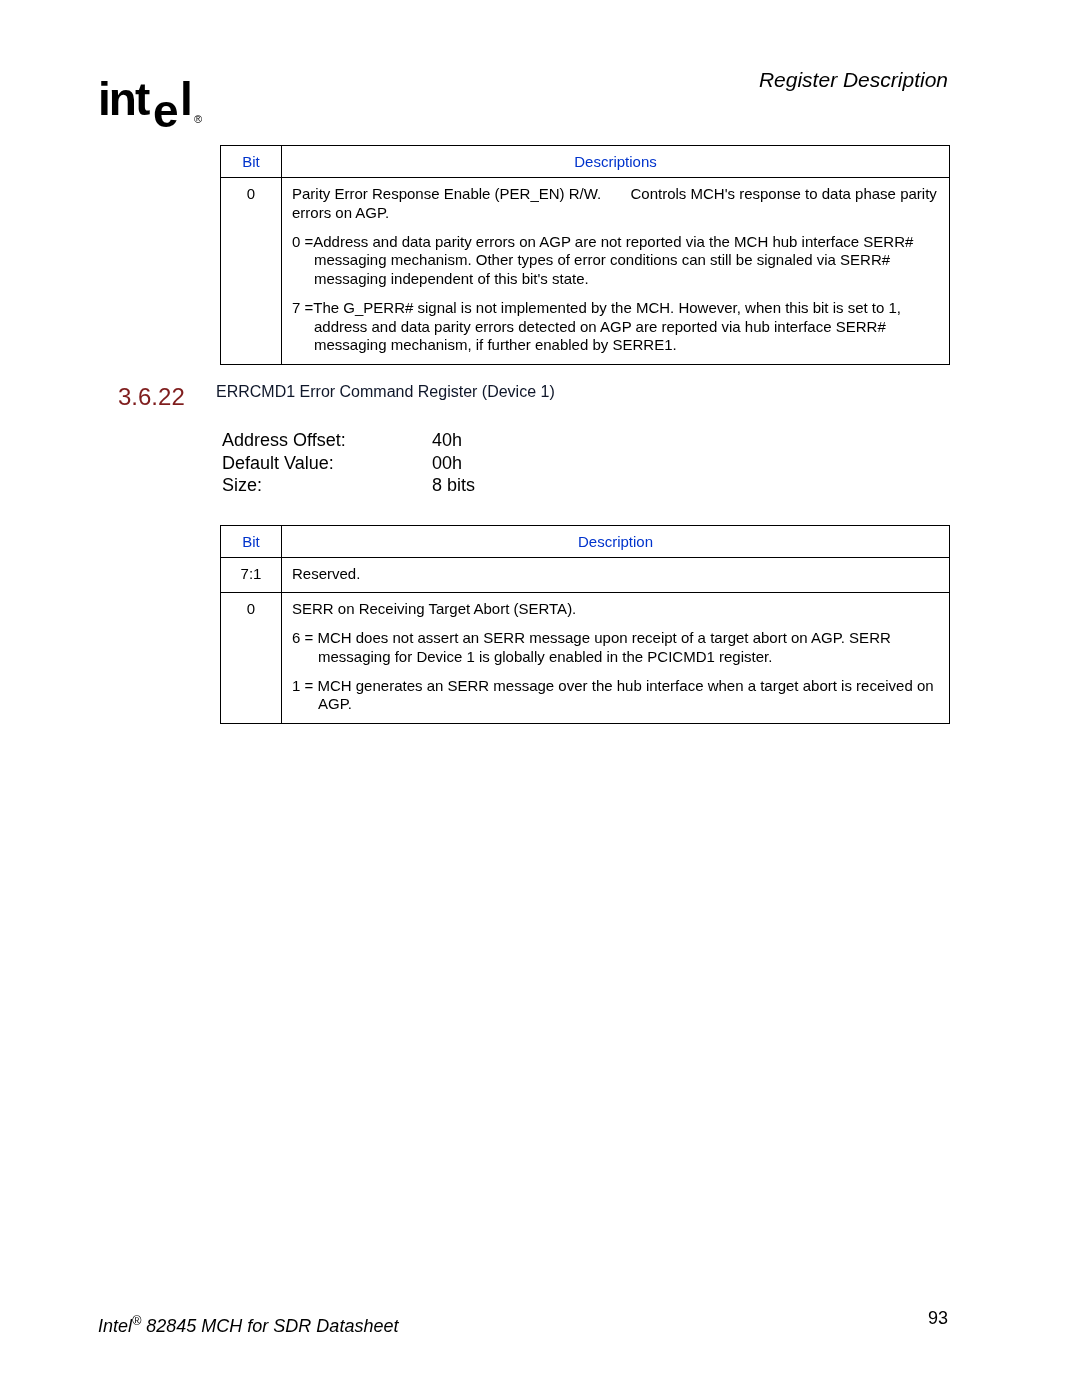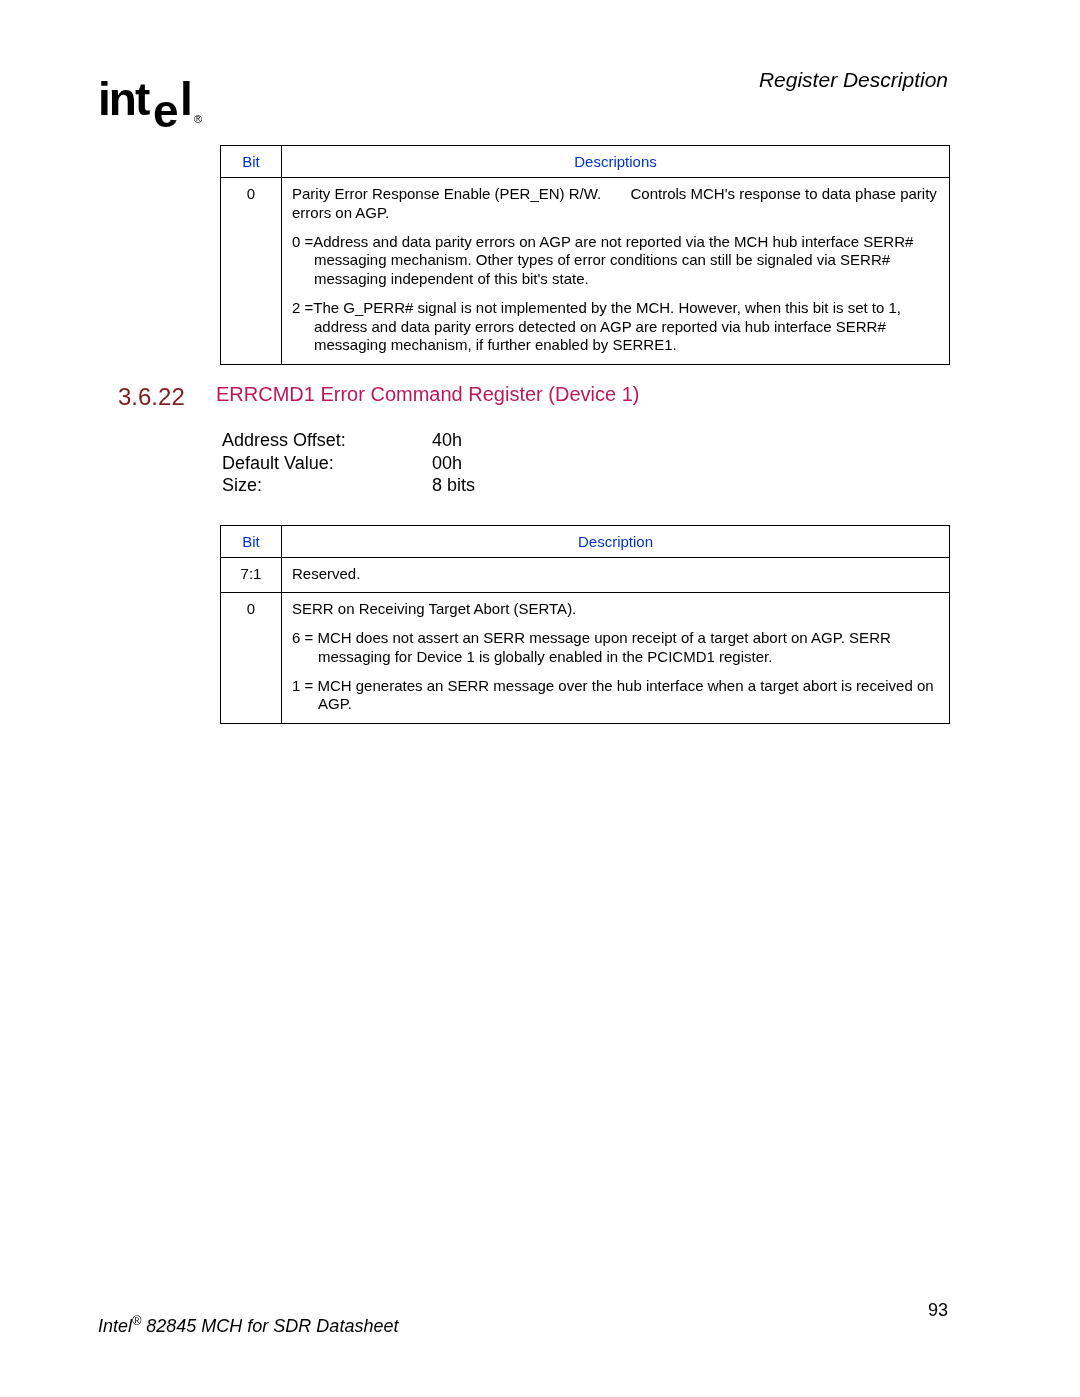--- a/index.html
+++ b/index.html
@@ -156,7 +156,7 @@
               <span>Parity Error Response Enable (PER_EN) R/W.</span>&nbsp;&nbsp;&nbsp;&nbsp;&nbsp;&nbsp;&nbsp;<span>Controls MCH's response to data phase parity errors on AGP.</span>
             </p>
             <p class="hang">0 =Address and data parity errors on AGP are not reported via the MCH hub interface SERR# messaging mechanism. Other types of error conditions can still be signaled via SERR# messaging independent of this bit's state.</p>
-            <p class="hang">2 =The G_PERR# signal is not implemented by the MCH. However, when this bit is set to 1, address and data parity errors detected on AGP are reported via hub interface SERR# messaging mechanism, if further enabled by SERRE1.</p>
+            <p class="hang">7 =The G_PERR# signal is not implemented by the MCH. However, when this bit is set to 1, address and data parity errors detected on AGP are reported via hub interface SERR# messaging mechanism, if further enabled by SERRE1.</p>
           </div>
         </td>
       </tr>

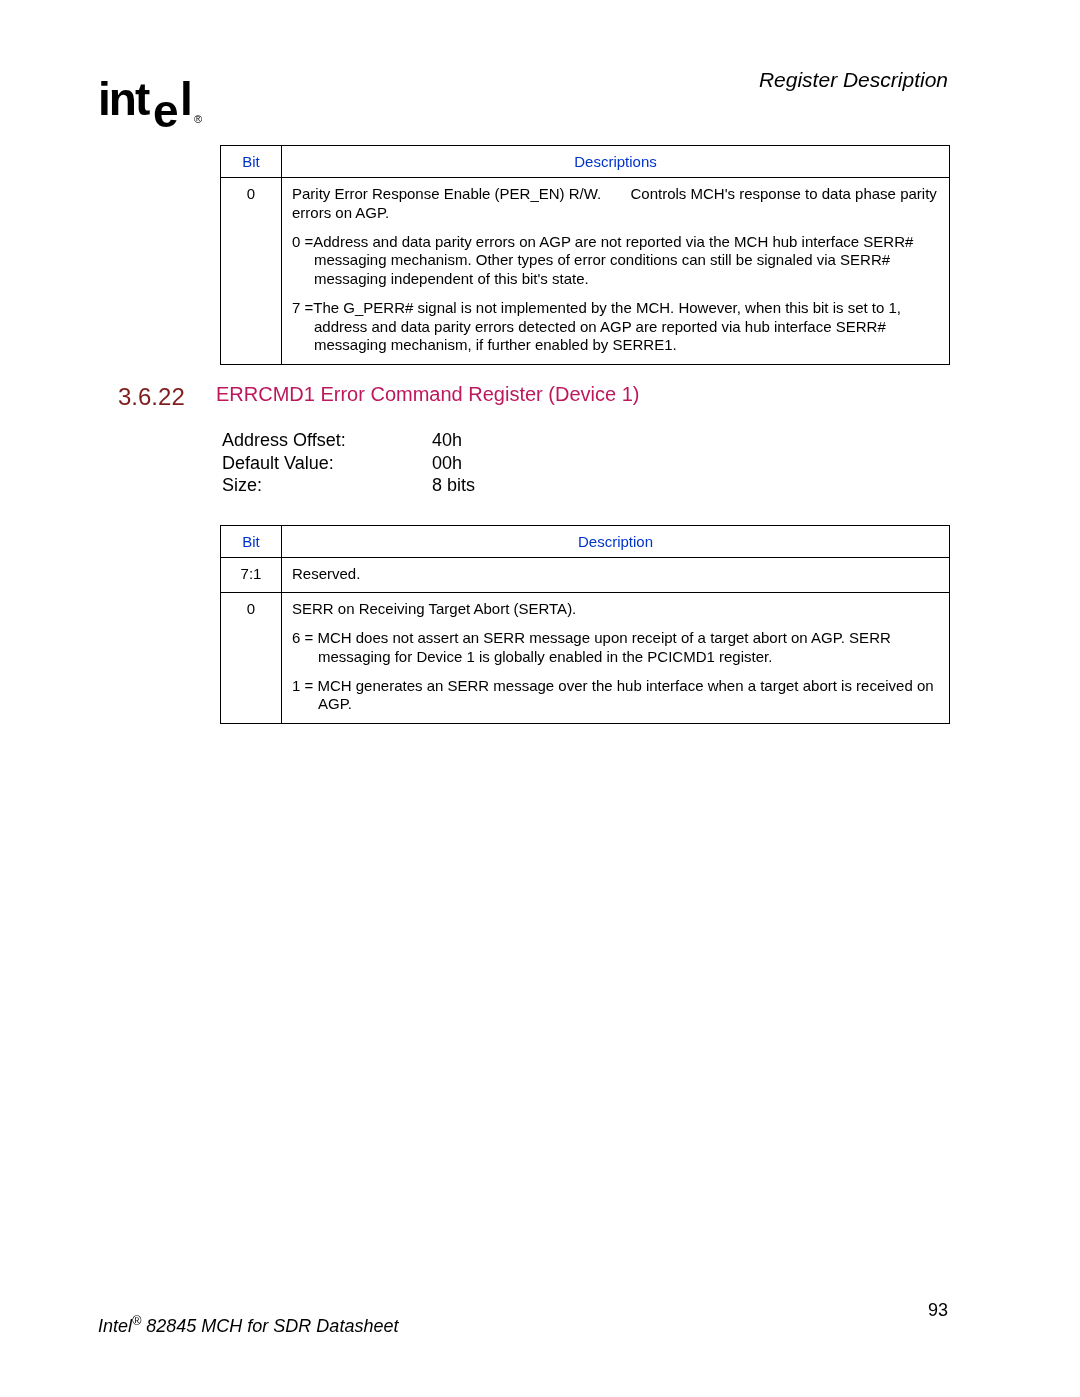--- a/index.html
+++ b/index.html
@@ -96,8 +96,8 @@
   }
   .section-title {
     display: inline;
-    color: #be185d;
-    font-size: 20px;
+    color: #0f172a;
+    font-size: 16px;
     font-family: Arial, Helvetica, sans-serif;
   }
   .info-list {

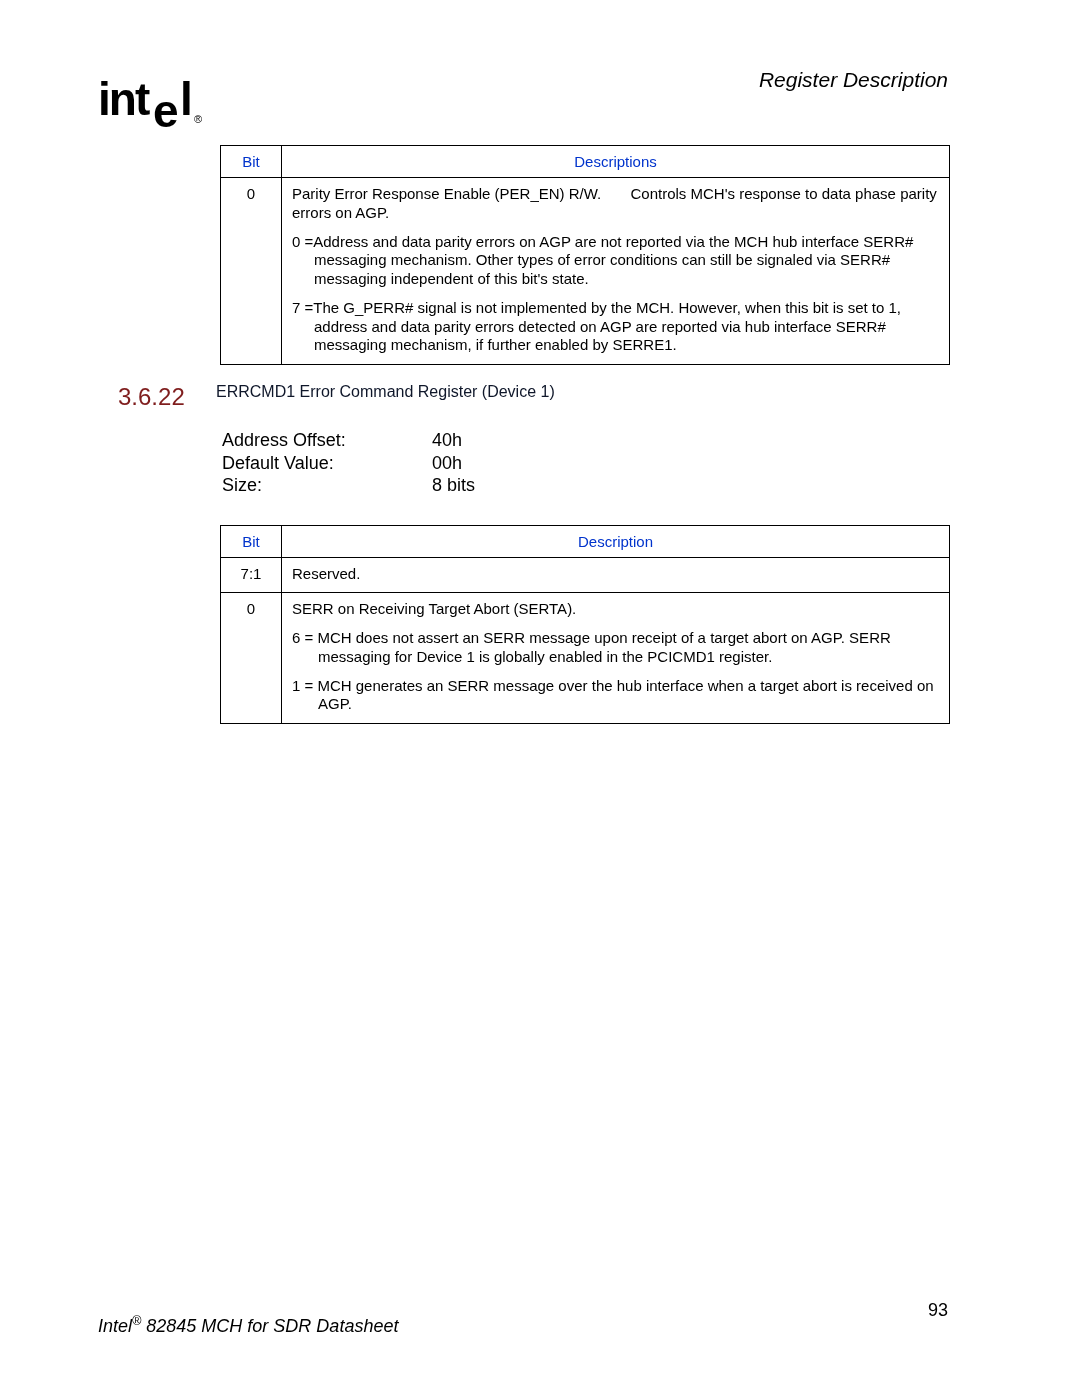--- a/index.html
+++ b/index.html
@@ -118,7 +118,7 @@
   .page-num {
     position: absolute;
     right: 0;
-    bottom: 16px;
+    bottom: 8px;
     font-style: normal;
   }
   sup { font-size: 0.7em; }

